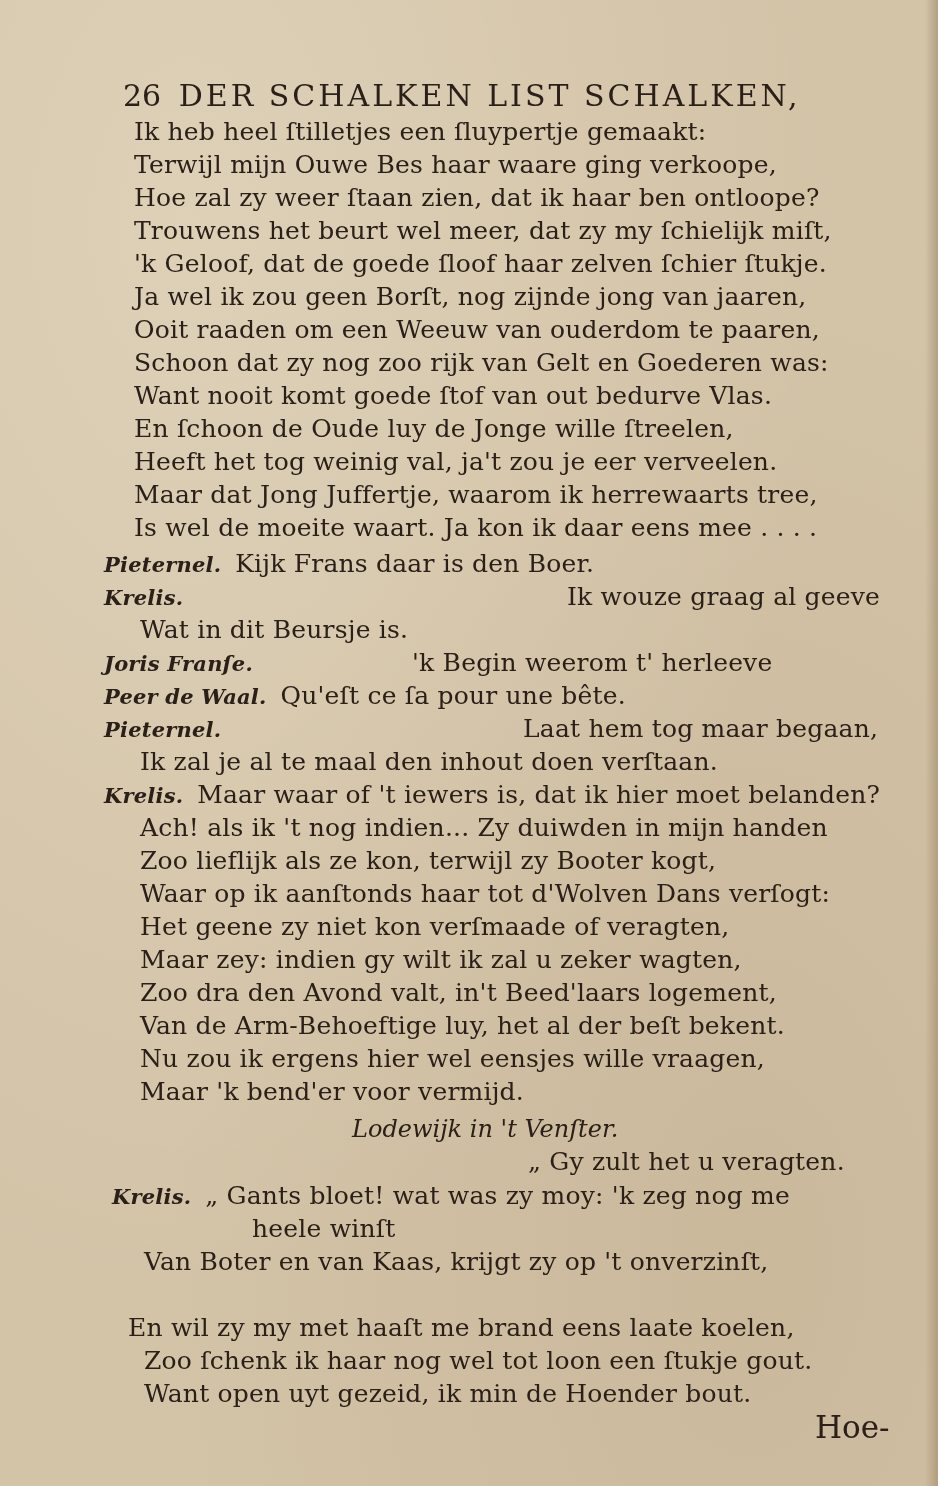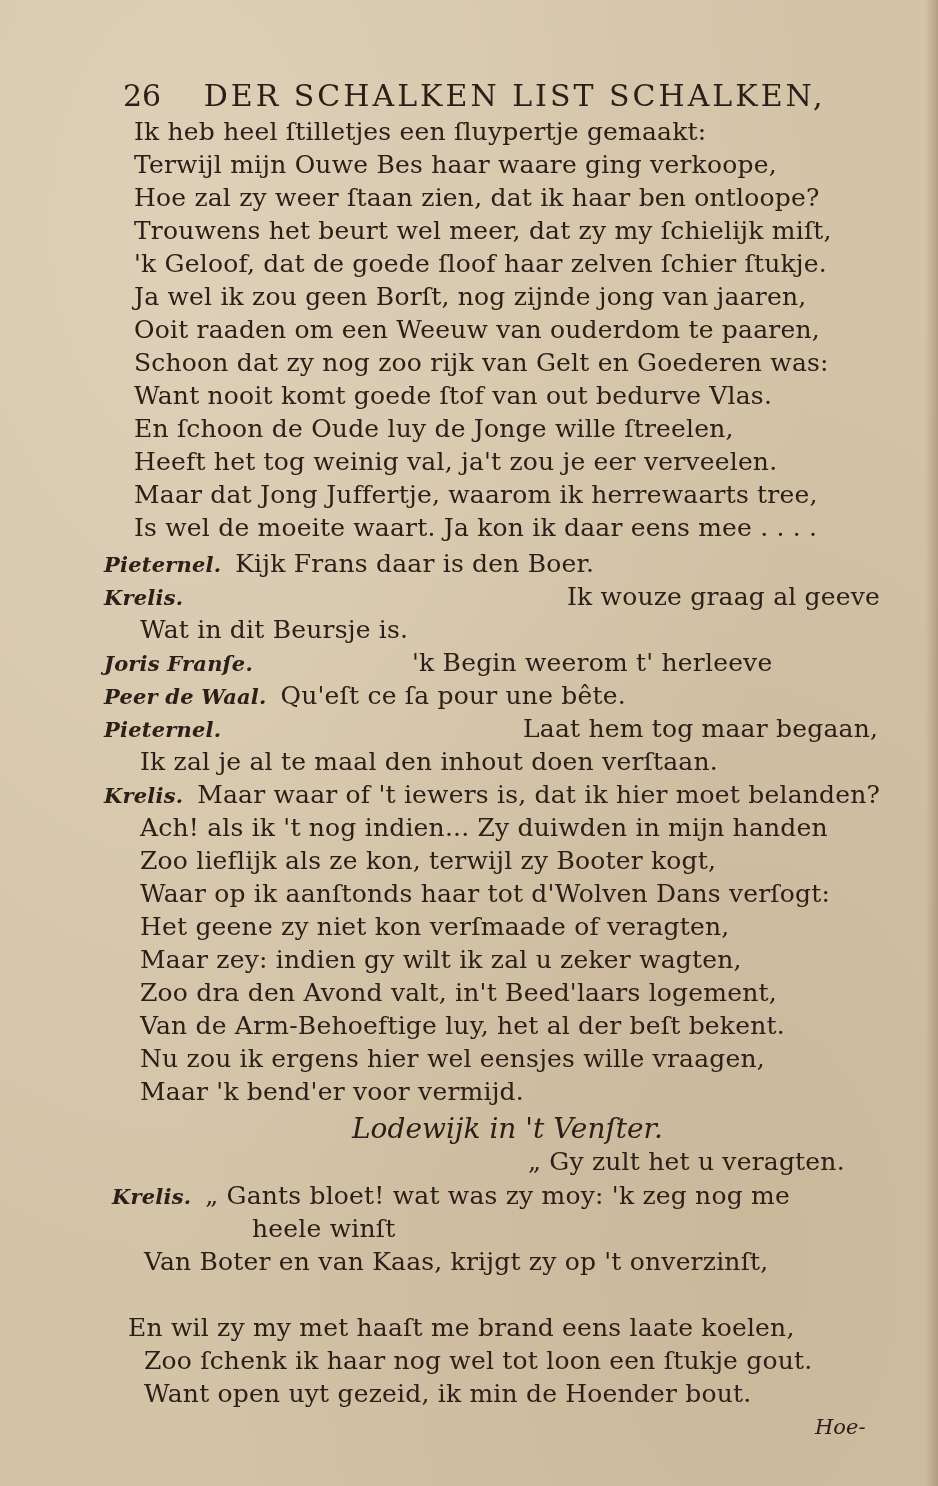--- a/index.html
+++ b/index.html
@@ -24,7 +24,7 @@
     font-size: 30px; line-height: 36px; letter-spacing: 3px;
     white-space: nowrap;
   }
-  .header .pageno { letter-spacing: 0; margin-right: 30px; }
+  .header .pageno { letter-spacing: 0; margin-right: 5px; }
   .speaker { font-style: italic; font-weight: bold; font-size: 21px; margin-right: 14px; }
   .stage { position: absolute; font-style: italic; font-size: 28px; line-height: 30px; white-space: nowrap; text-align: center; }
   .catch { position: absolute; font-size: 21px; line-height: 32px; white-space: nowrap; font-style: italic; }

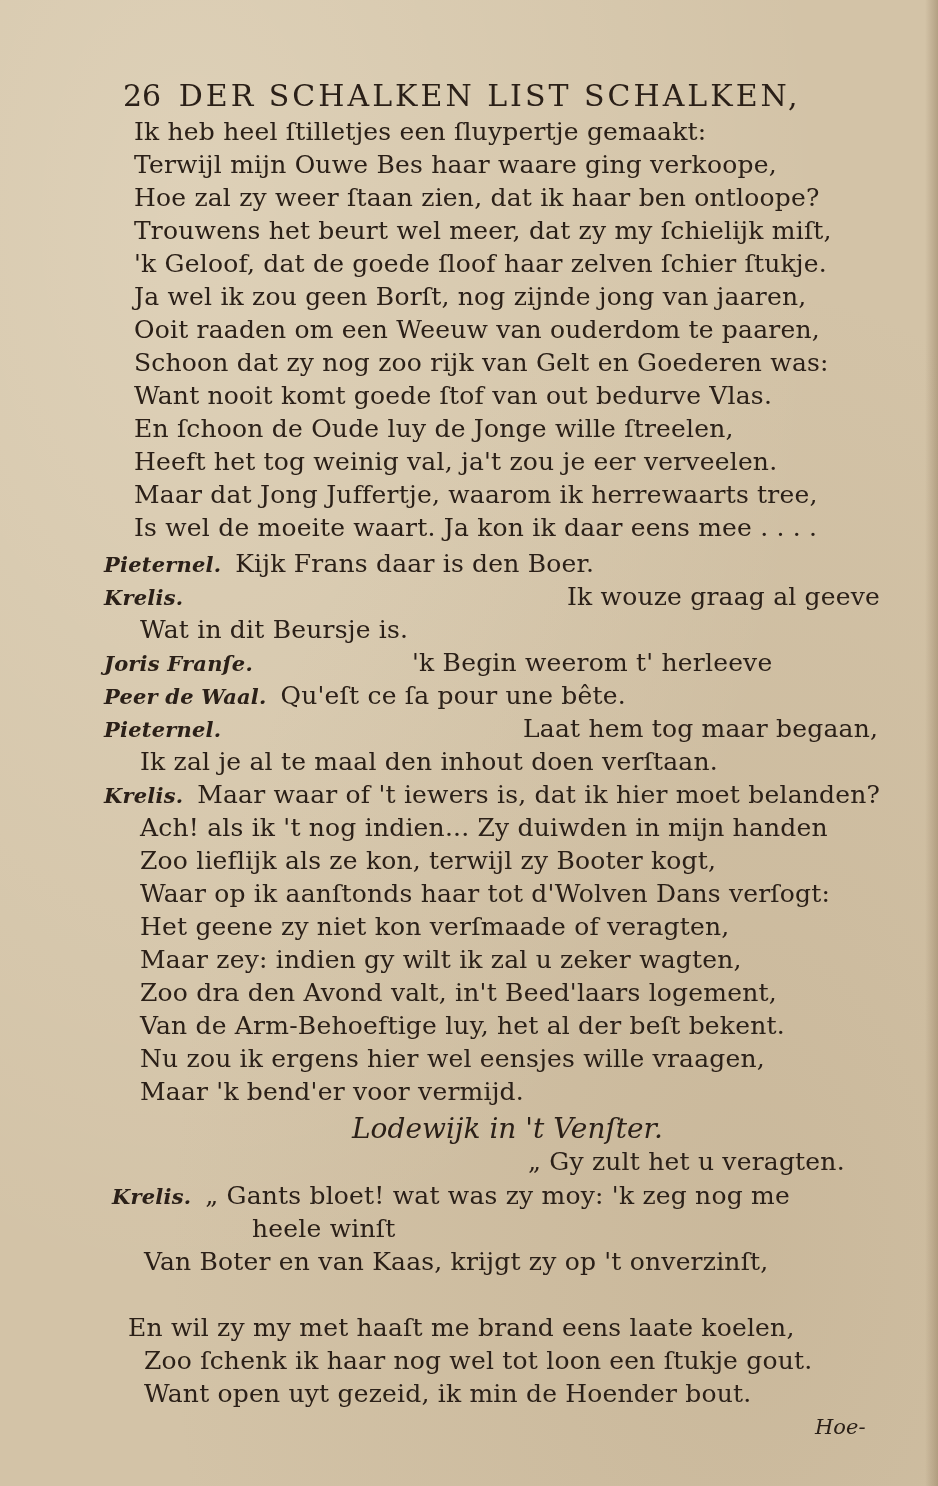--- a/index.html
+++ b/index.html
@@ -26,7 +26,7 @@
   }
   .header .pageno { letter-spacing: 0; margin-right: 5px; }
   .speaker { font-style: italic; font-weight: bold; font-size: 21px; margin-right: 14px; }
-  .stage { position: absolute; font-style: italic; font-size: 28px; line-height: 30px; white-space: nowrap; text-align: center; }
+  .stage { position: absolute; font-style: italic; font-size: 24px; line-height: 30px; white-space: nowrap; text-align: center; }
   .catch { position: absolute; font-size: 21px; line-height: 32px; white-space: nowrap; font-style: italic; }
 </style>
 </head>

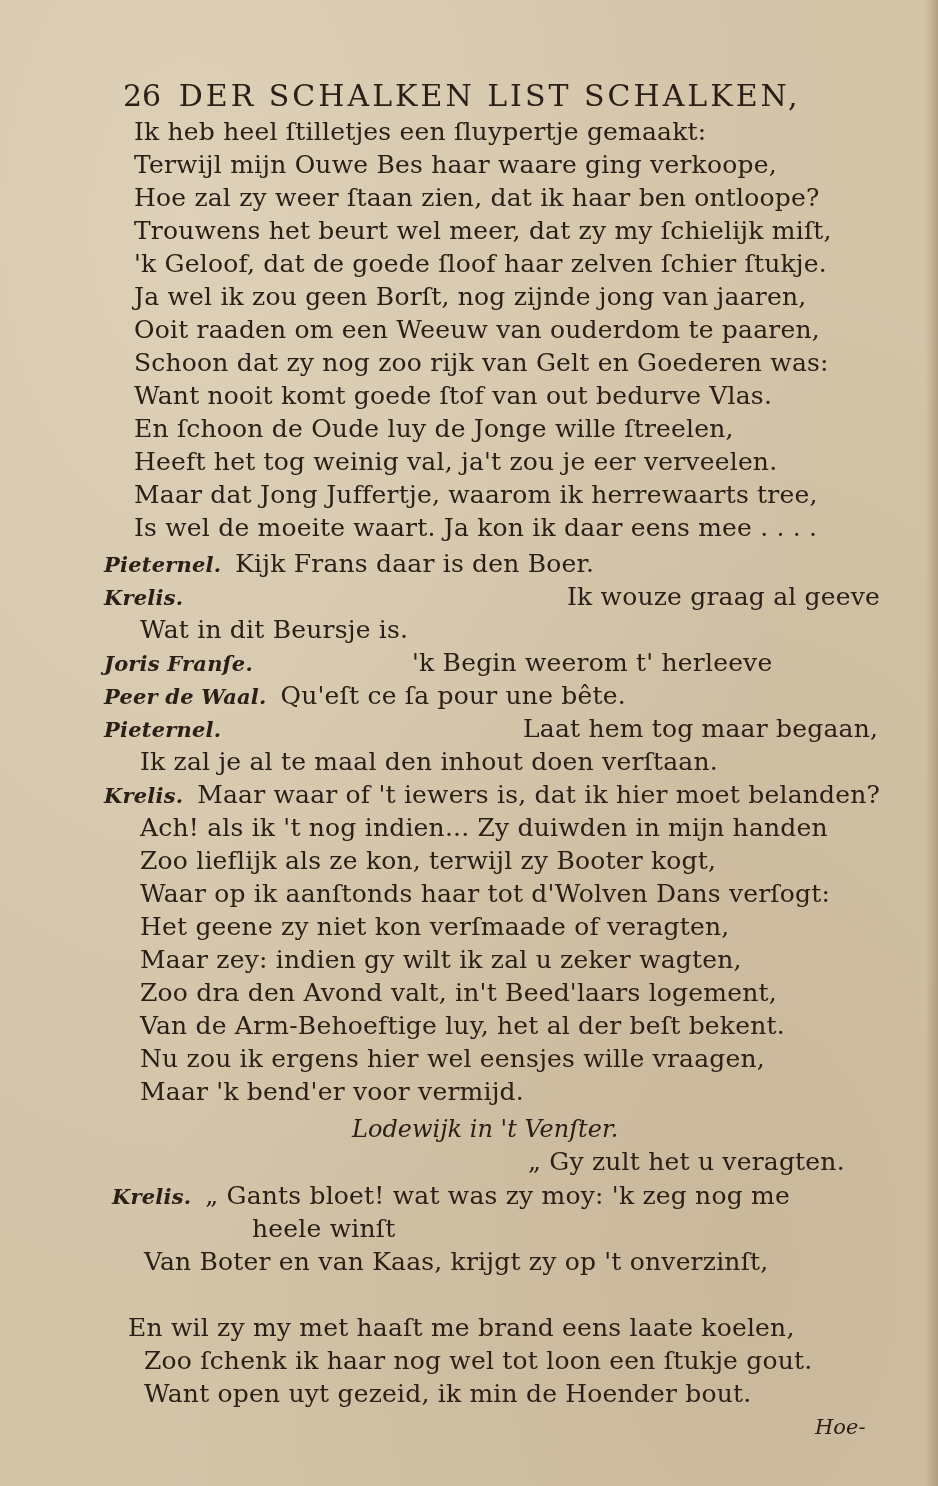--- a/index.html
+++ b/index.html
@@ -27,7 +27,7 @@
   .header .pageno { letter-spacing: 0; margin-right: 5px; }
   .speaker { font-style: italic; font-weight: bold; font-size: 21px; margin-right: 14px; }
   .stage { position: absolute; font-style: italic; font-size: 24px; line-height: 30px; white-space: nowrap; text-align: center; }
-  .catch { position: absolute; font-size: 21px; line-height: 32px; white-space: nowrap; font-style: italic; }
+  .catch { position: absolute; font-size: 31px; line-height: 32px; white-space: nowrap; }
 </style>
 </head>
 <body>

